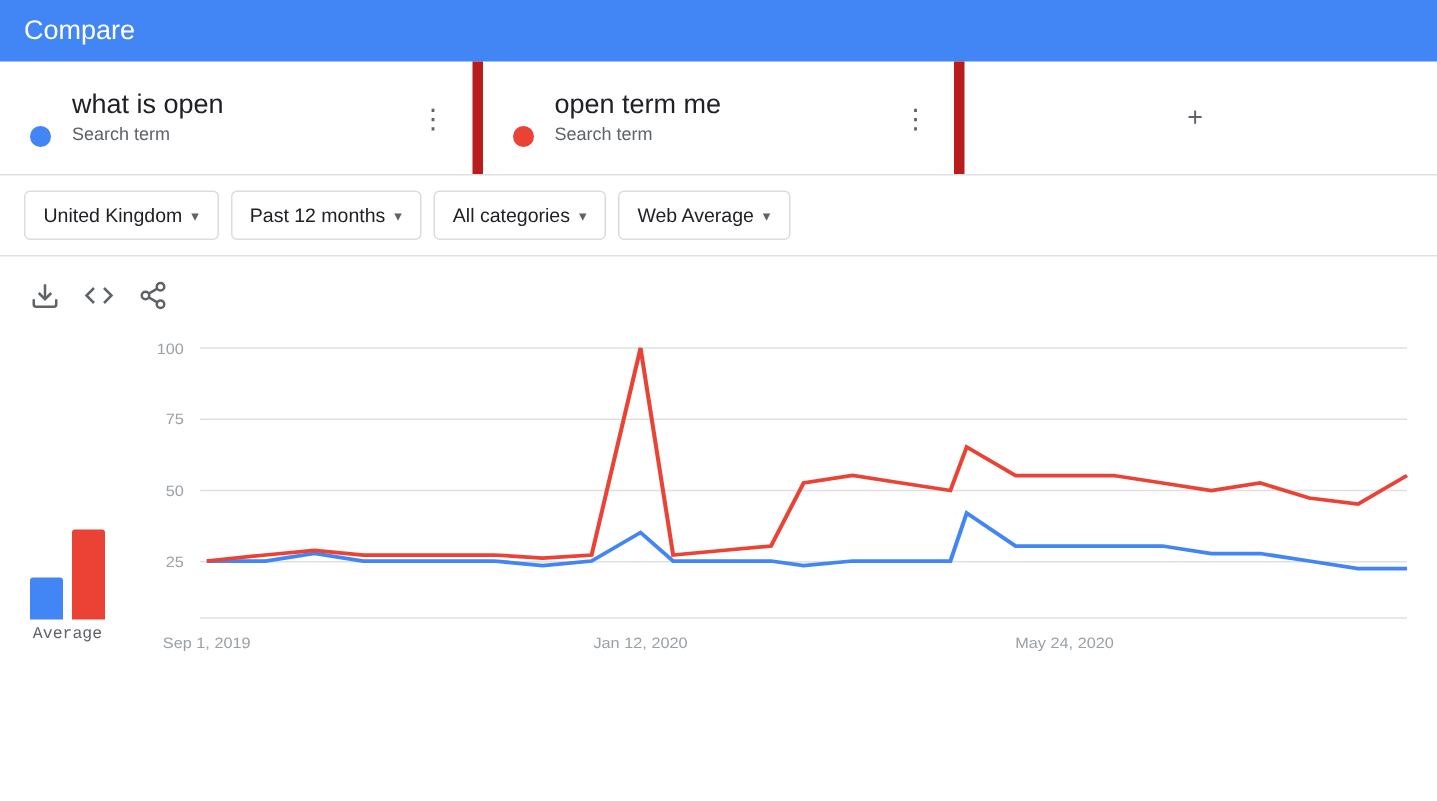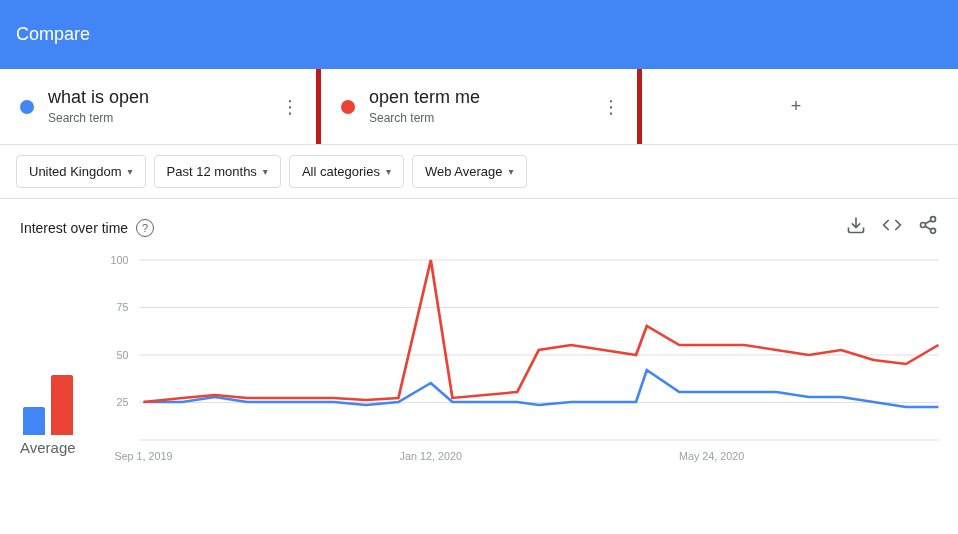--- a/index.html
+++ b/index.html
@@ -9,7 +9,7 @@
     .header {
       background: #4285f4;
       color: #fff;
-      padding: 24px 16px;
+      padding: 10px 16px;
       font-size: 18px;
       font-weight: 400;
     }

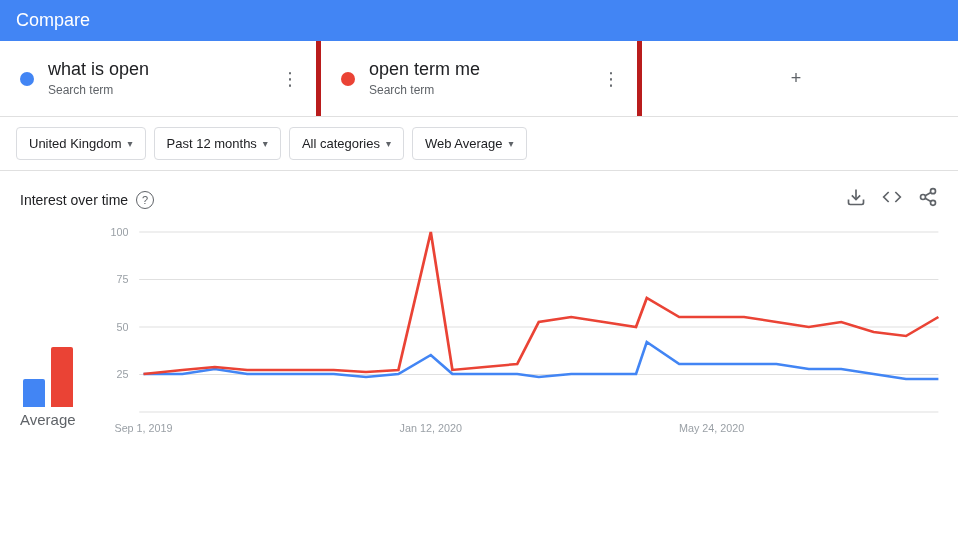--- a/index.html
+++ b/index.html
@@ -22,9 +22,9 @@
     .search-term-card {
       flex: 1;
       display: flex;
-      align-items: center;
+      align-items: flex-end;
       padding: 18px 20px;
-      border-right: 5px solid #b91c1c;
+      border-right: 7px solid #b91c1c;
       position: relative;
     }
     .search-term-card .dot {

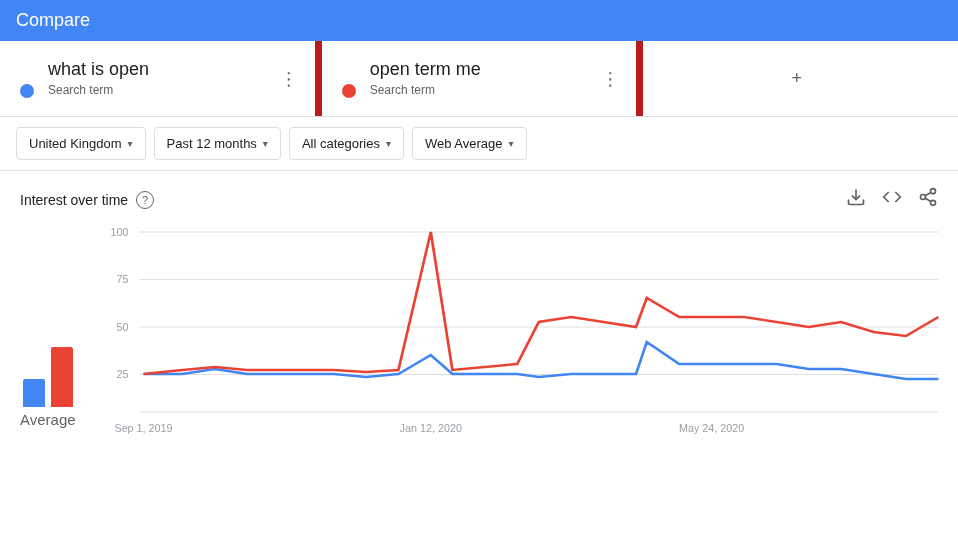--- a/index.html
+++ b/index.html
@@ -246,12 +246,6 @@
 
 <div class="chart-section">
   <div class="chart-header">
-    <div class="chart-title-group">
-      <span class="chart-title">Interest over time</span>
-      <div class="help-icon">
-        <span>?</span>
-      </div>
-    </div>
     <div class="chart-actions">
       <span class="chart-action-icon" title="Download">
         <svg width="20" height="20" viewBox="0 0 24 24" fill="none" stroke="#5f6368" stroke-width="2">

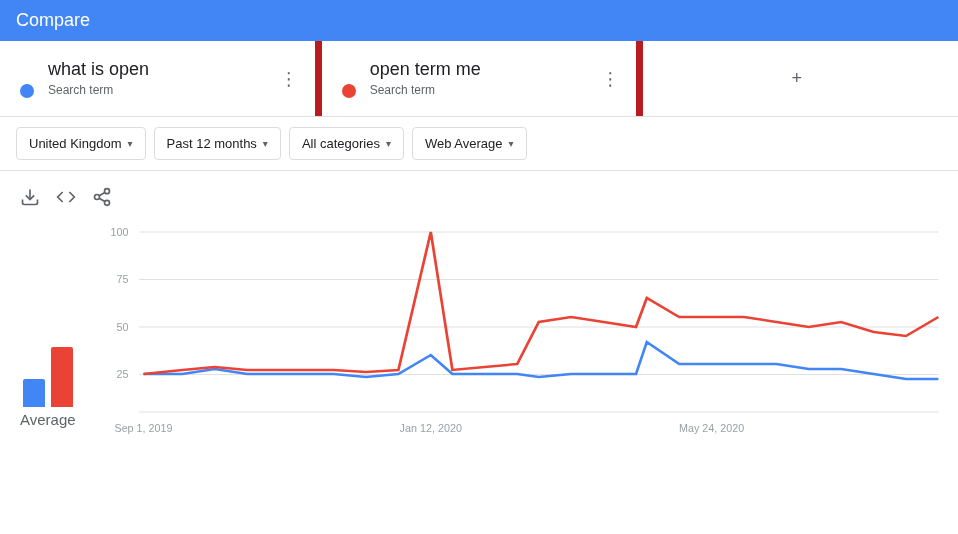--- a/index.html
+++ b/index.html
@@ -166,9 +166,10 @@
     .bar-blue { background: #4285f4; }
     .bar-red { background: #ea4335; }
     .avg-label {
-      font-size: 15px;
+      font-size: 11px;
       color: #5f6368;
       margin-top: 4px;
+      font-family: Liberation Mono, monospace;
     }
 
     

